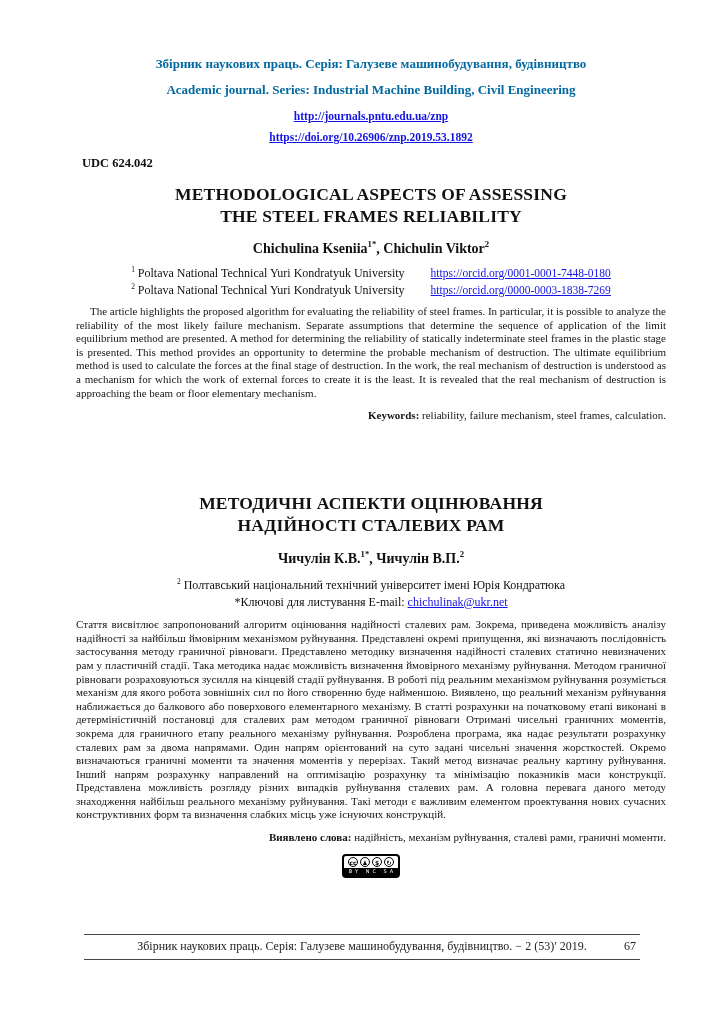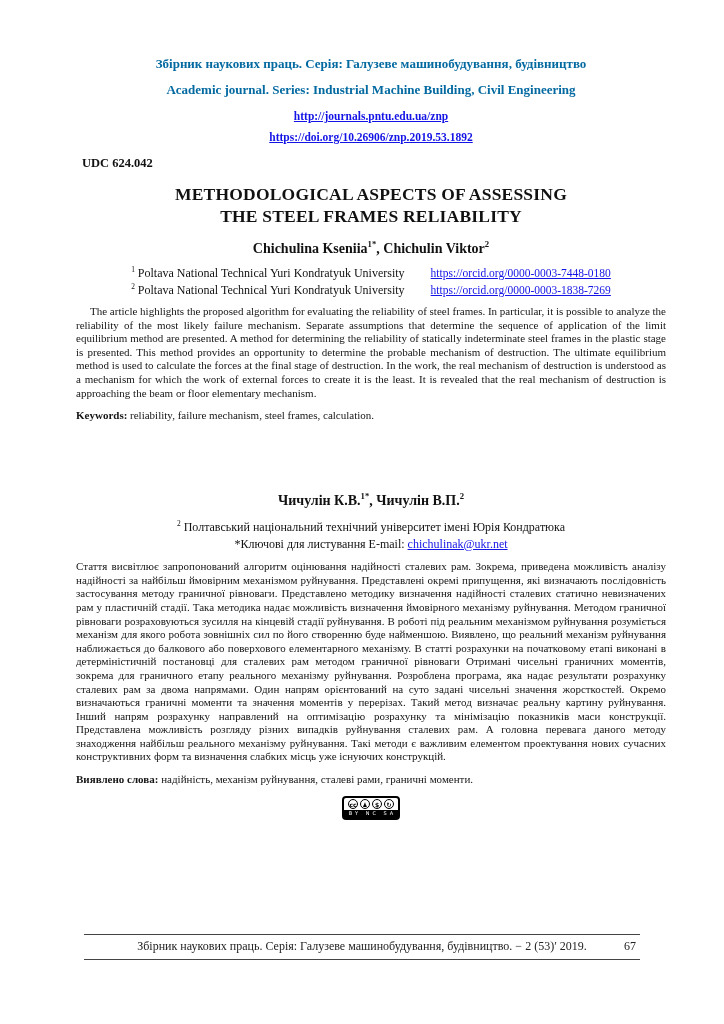--- a/index.html
+++ b/index.html
@@ -94,7 +94,7 @@
   <div class="center authors"><span>Chichulina Kseniia</span><sup>1*</sup><span>, </span><span>Chichulin Viktor</span><sup>2</sup></div>
 
   <div class="center affils">
-    <div><sup>1</sup><span> Poltava National Technical Yuri Kondratyuk University</span><a class="link orcid">https://orcid.org/0000-0003-7448-0180</a></div>
+    <div><sup>1</sup><span> Poltava National Technical Yuri Kondratyuk University</span><a class="link orcid">https://orcid.org/0001-0001-7448-0180</a></div>
     <div><sup>2</sup><span> Poltava National Technical Yuri Kondratyuk University</span><a class="link orcid">https://orcid.org/0000-0003-1838-7269</a></div>
   </div>
 

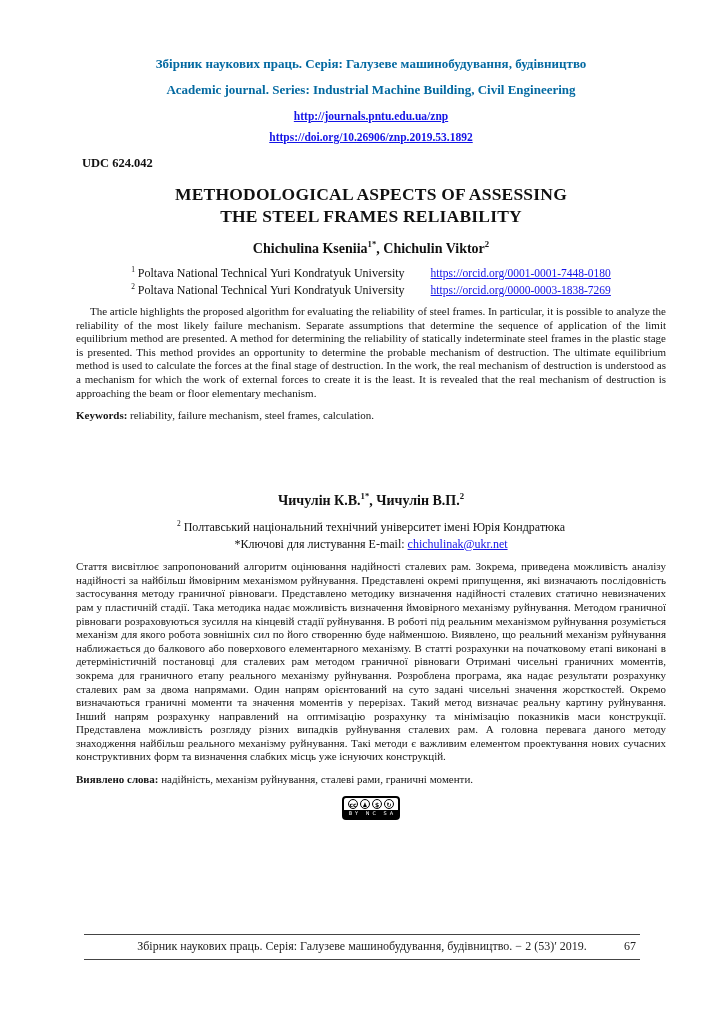--- a/index.html
+++ b/index.html
@@ -35,7 +35,7 @@
   .abstract.indent { text-indent:14px; }
   .abstract-ua { margin-top:8px; }
 
-  .keywords { font-size:11px; line-height:14px; margin-top:8px; text-align:left; color:#151515; }
+  .keywords { font-size:11px; line-height:14px; margin-top:8px; text-align:right; color:#151515; }
   .kw-label { font-weight:bold; }
 
   .ua-block { margin-top:70px; }

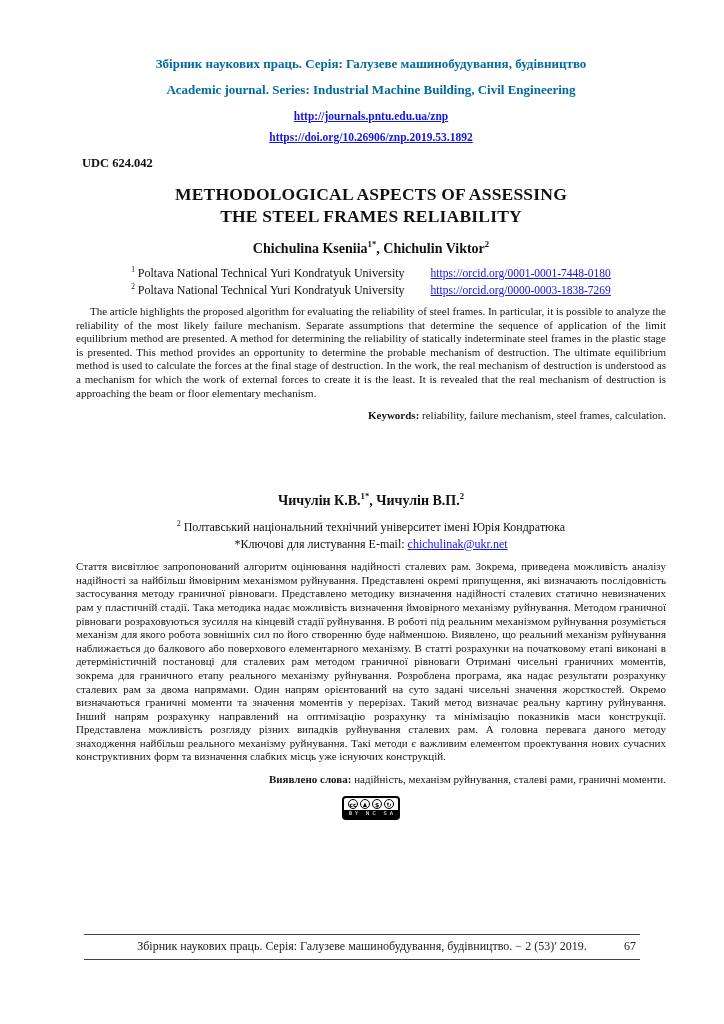--- a/index.html
+++ b/index.html
@@ -103,6 +103,10 @@
   <div class="keywords"><span class="kw-label">Keywords:</span><span> reliability, failure mechanism, steel frames, calculation.</span></div>
 
   <div class="ua-block">
+    <div class="center title">
+      <div>МЕТОДИЧНІ АСПЕКТИ ОЦІНЮВАННЯ</div>
+      <div>НАДІЙНОСТІ СТАЛЕВИХ РАМ</div>
+    </div>
 
     <div class="center authors ua-authors"><span>Чичулін К.В.</span><sup>1*</sup><span>, </span><span>Чичулін В.П.</span><sup>2</sup></div>
 

